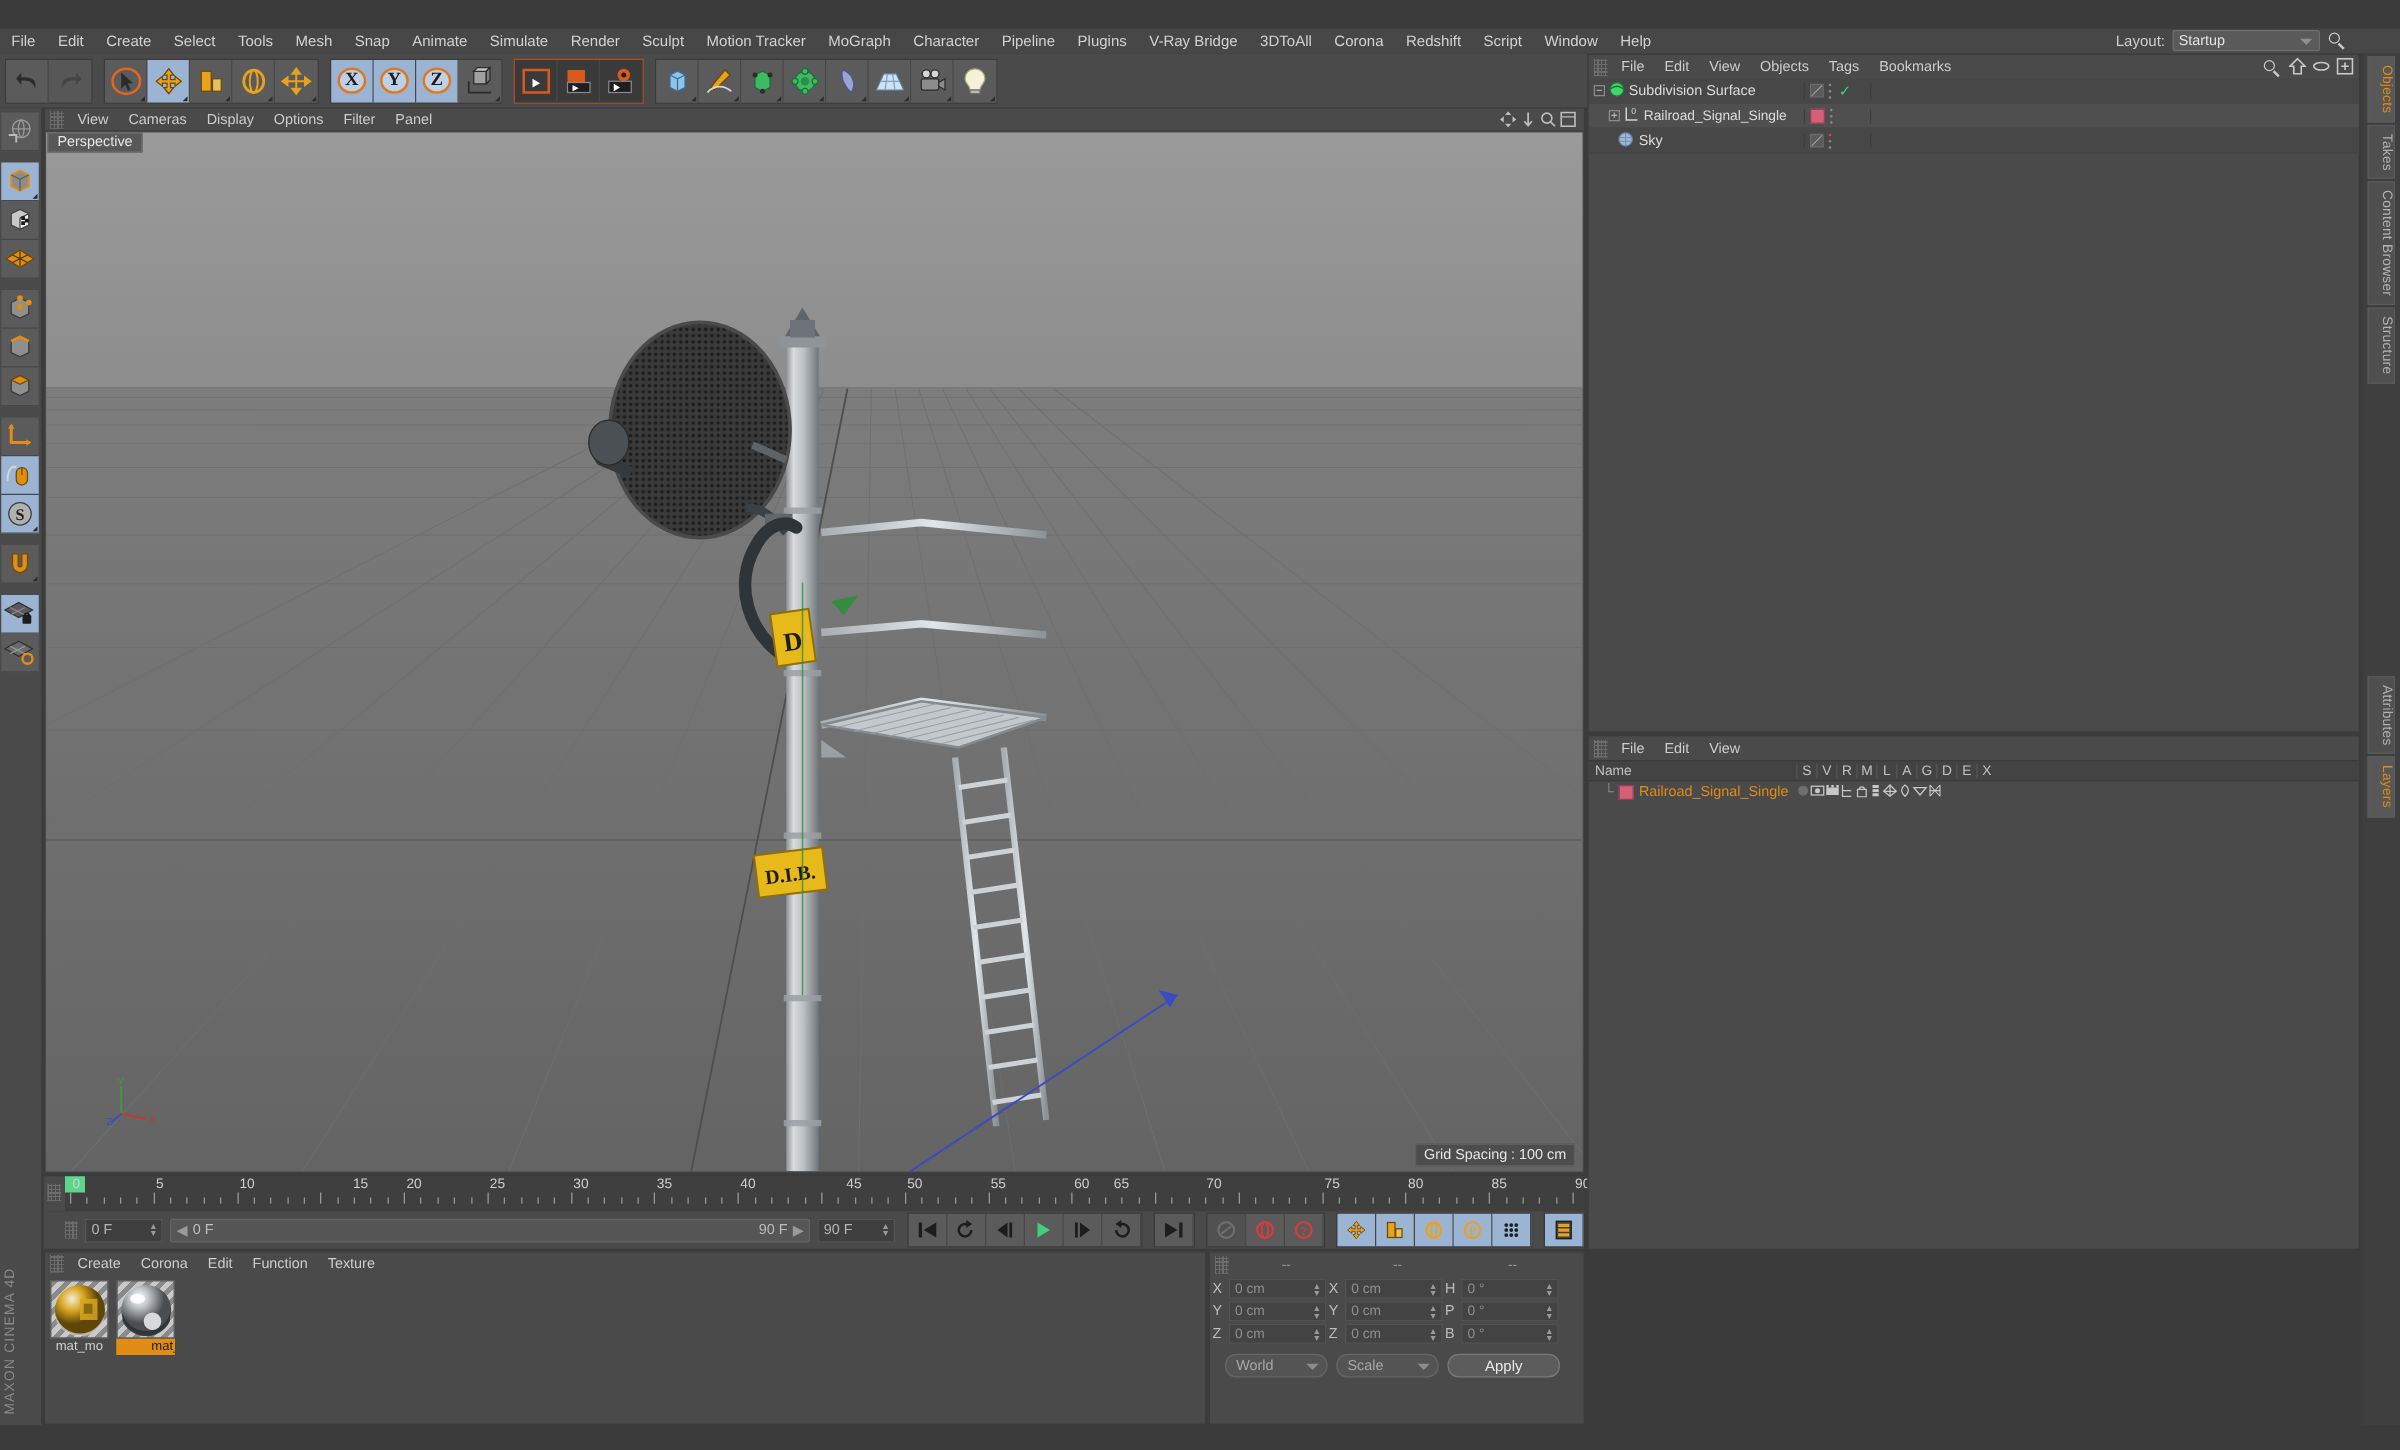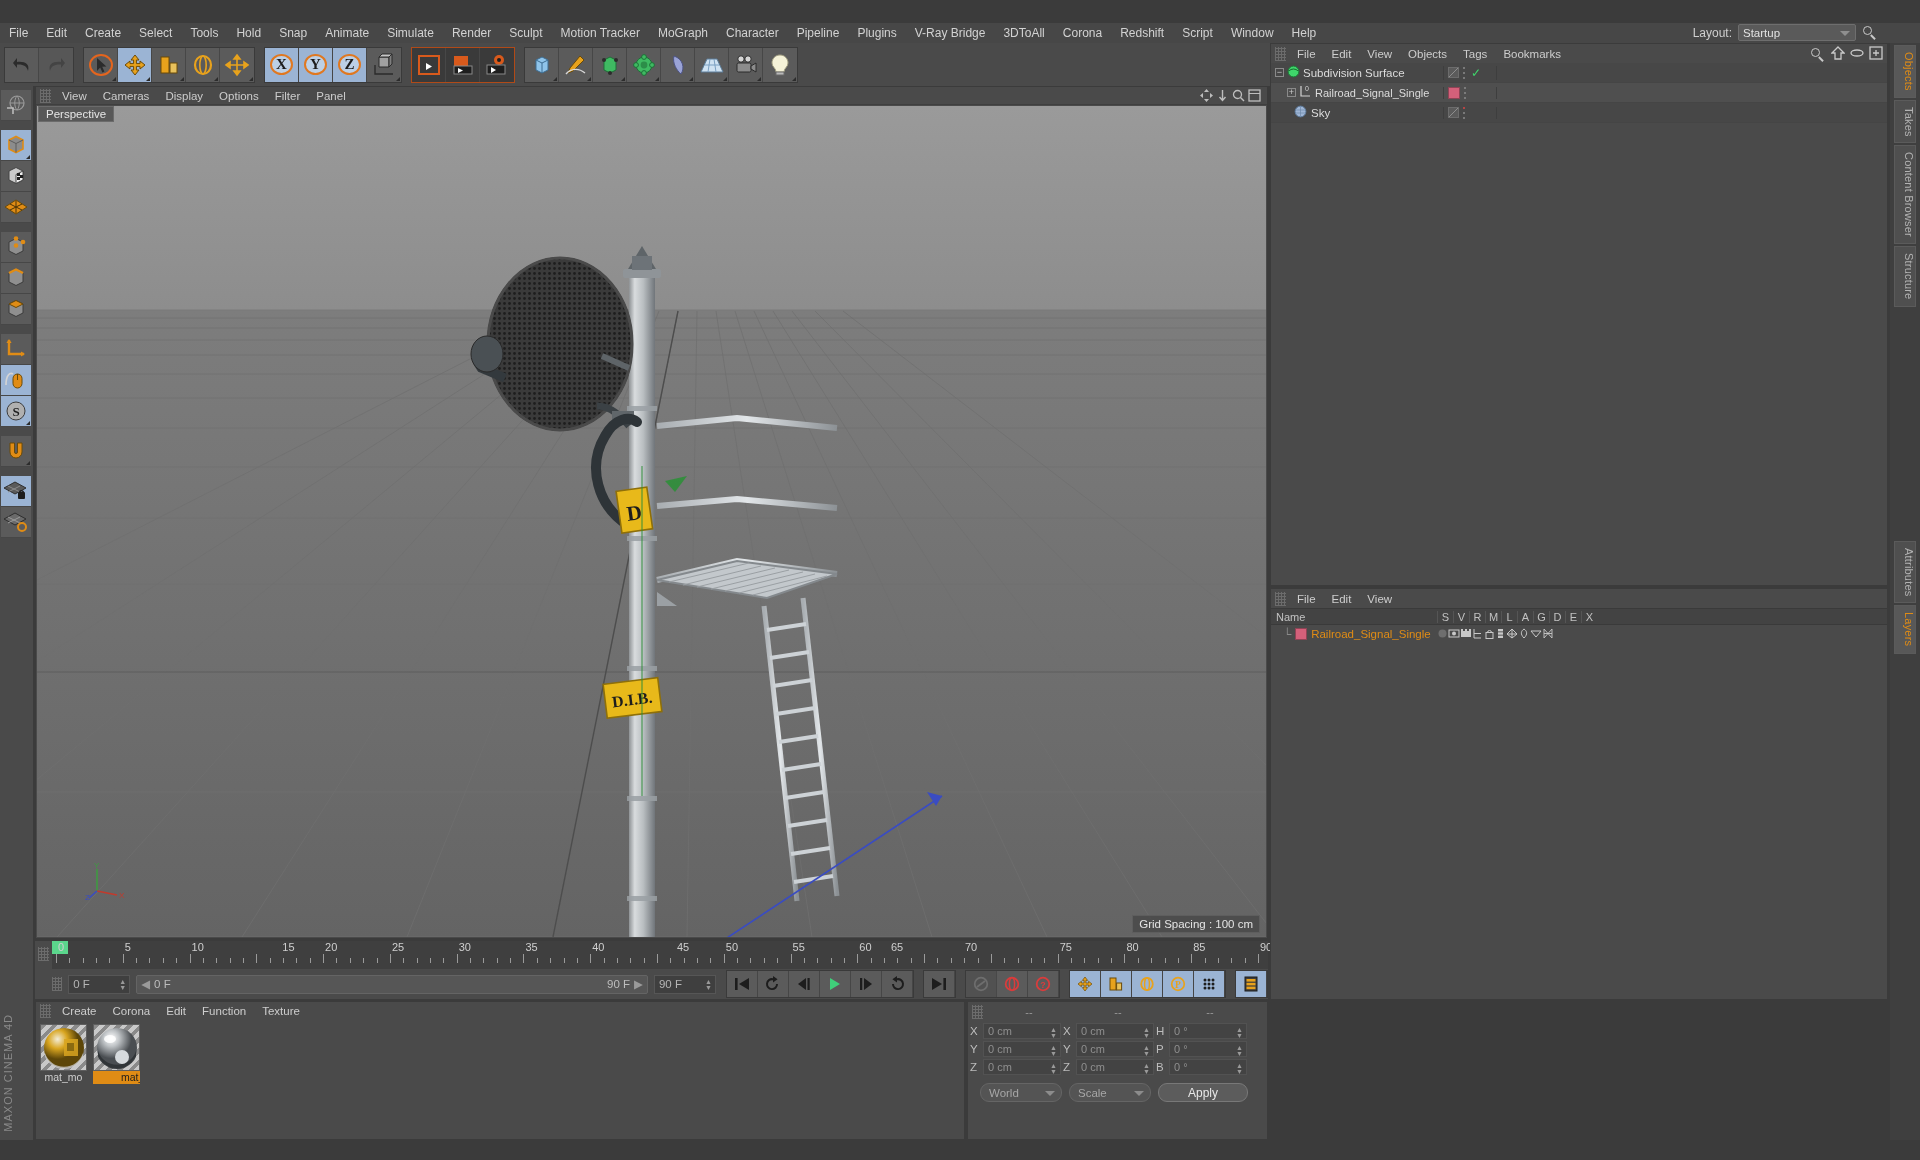--- a/index.html
+++ b/index.html
@@ -311,7 +311,7 @@
     <div class="menu-item">Create</div>
     <div class="menu-item">Select</div>
     <div class="menu-item">Tools</div>
-    <div class="menu-item">Hold</div>
+    <div class="menu-item">Mesh</div>
     <div class="menu-item">Snap</div>
     <div class="menu-item">Animate</div>
     <div class="menu-item">Simulate</div>

